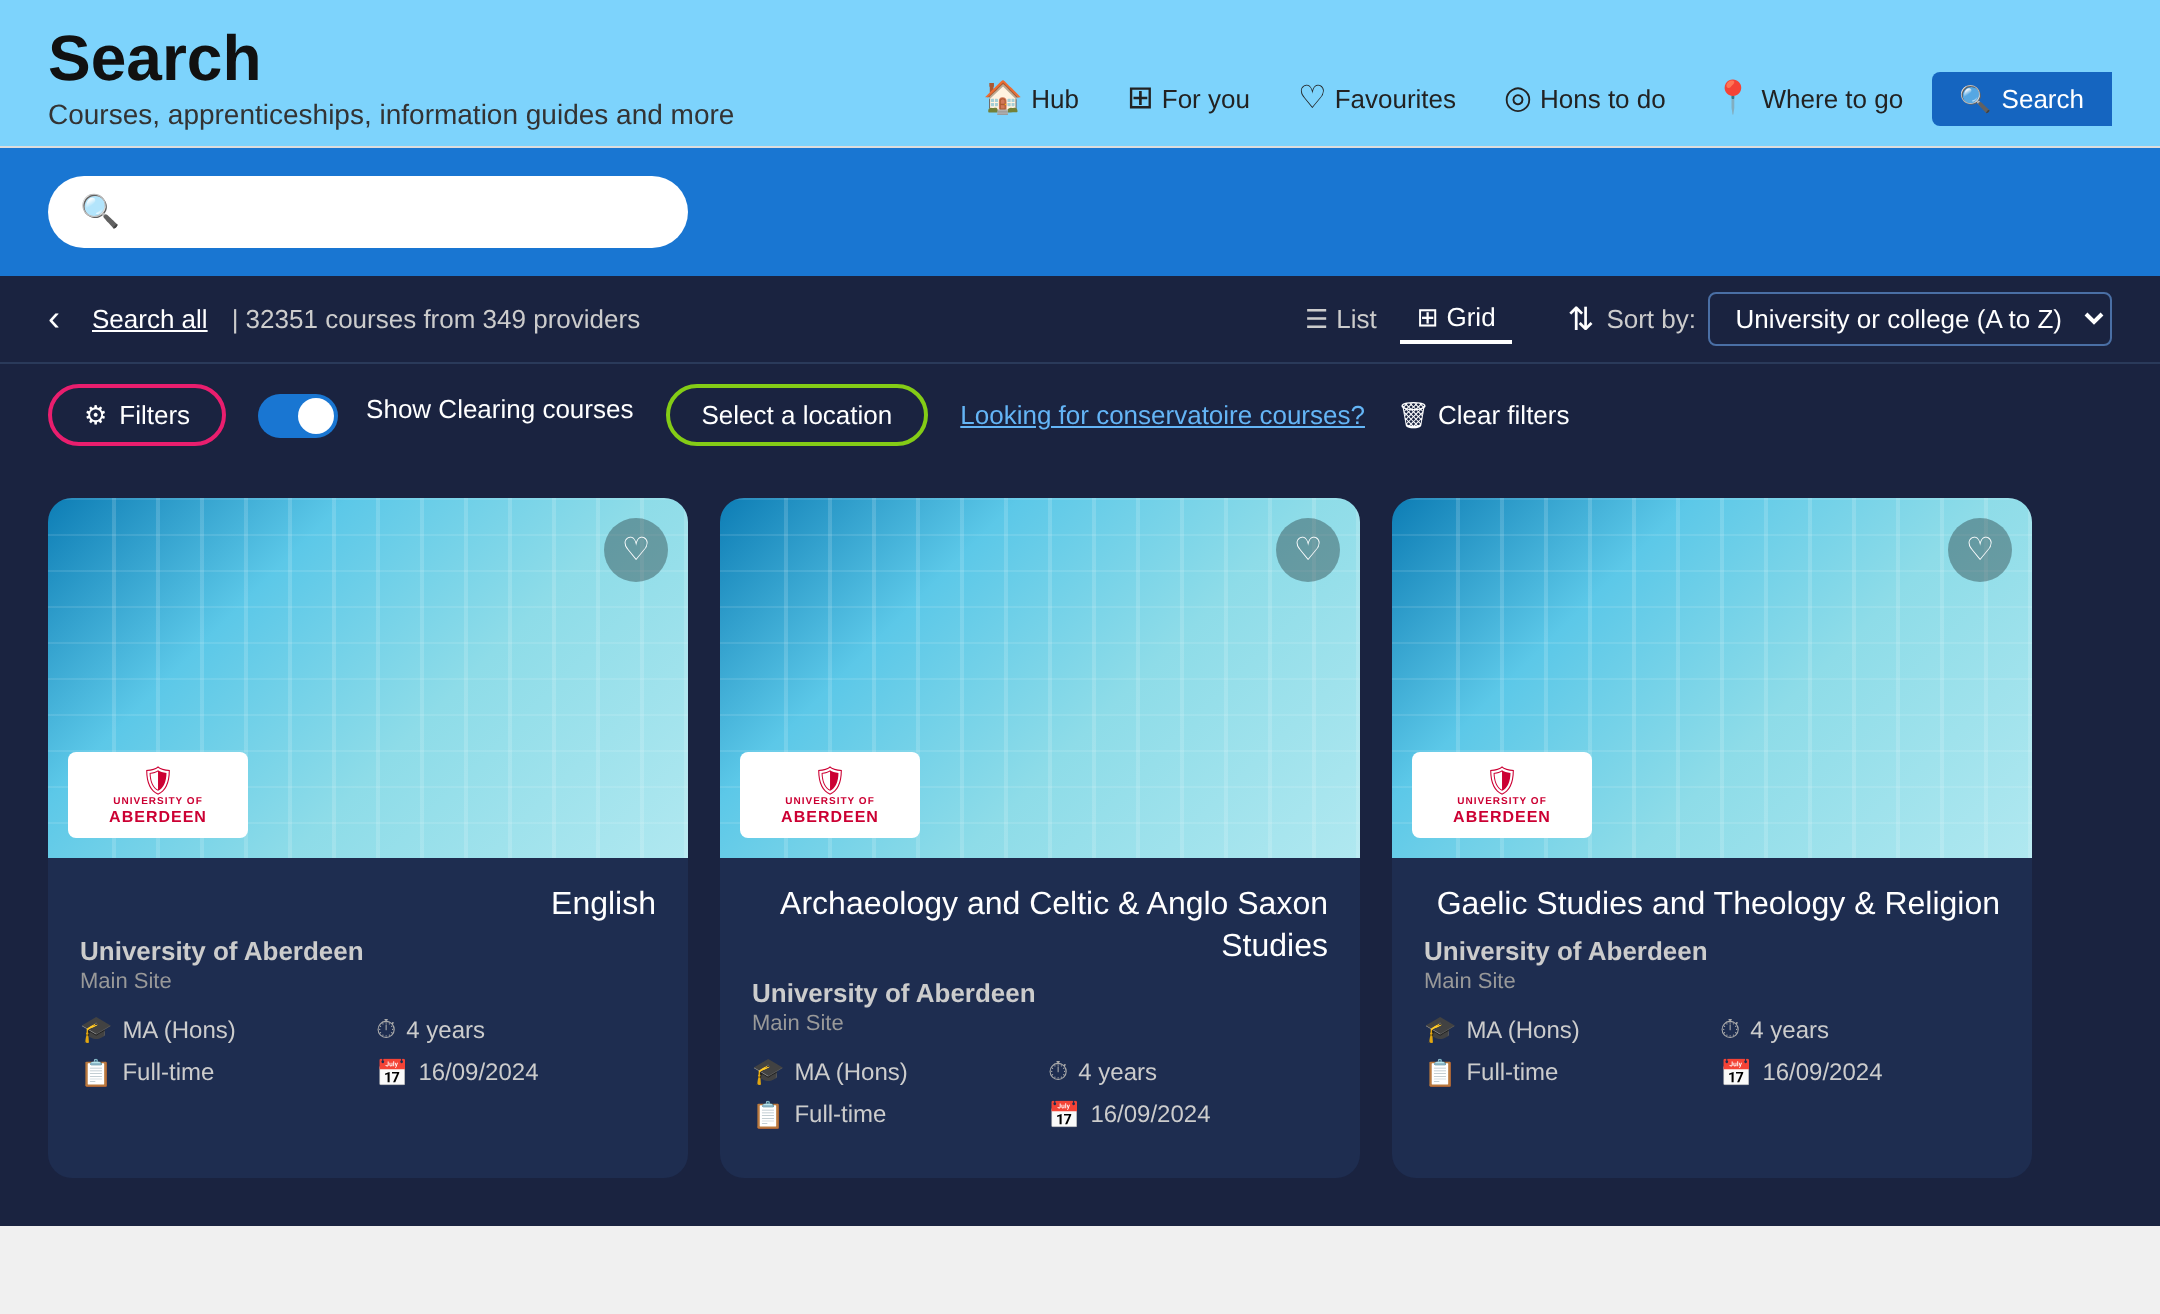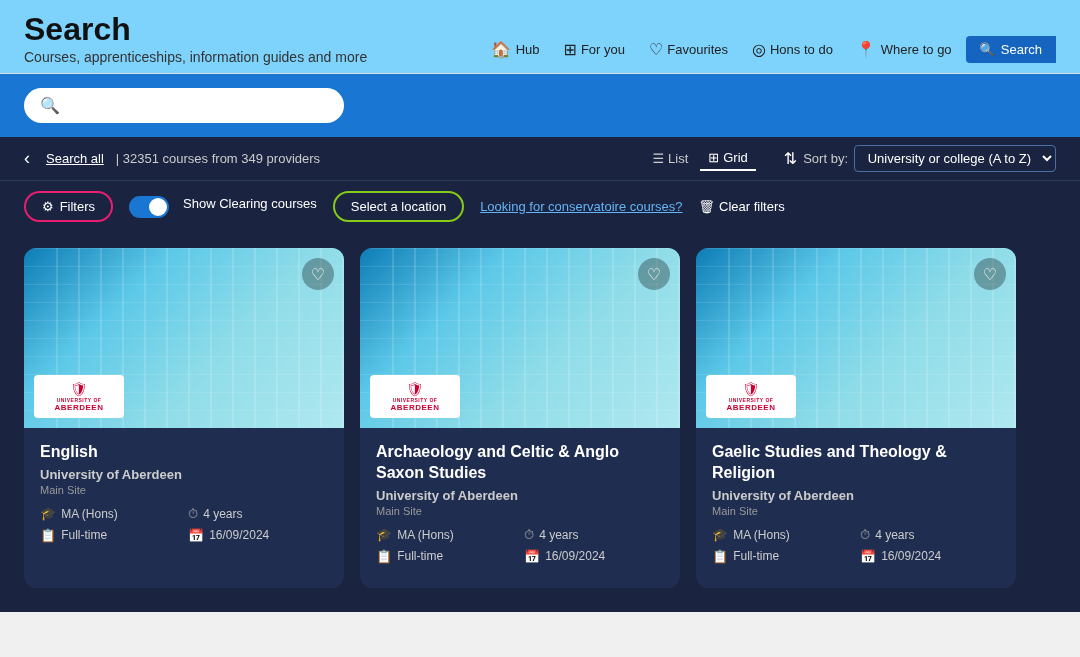--- a/index.html
+++ b/index.html
@@ -325,10 +325,11 @@
     }
     .card-course-title {
       font-size: 16px;
-      font-weight: 700;
+      font-weight: 400;
       color: white;
       margin-bottom: 4px;
       line-height: 1.3;
+      text-align: right;
     }
     .card-uni-name {
       font-size: 13px;

